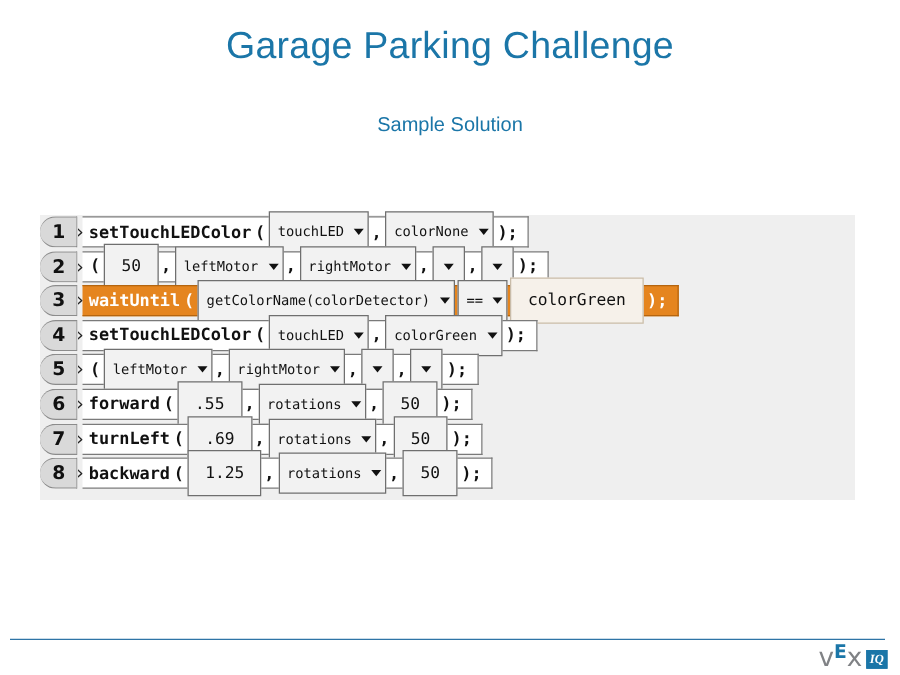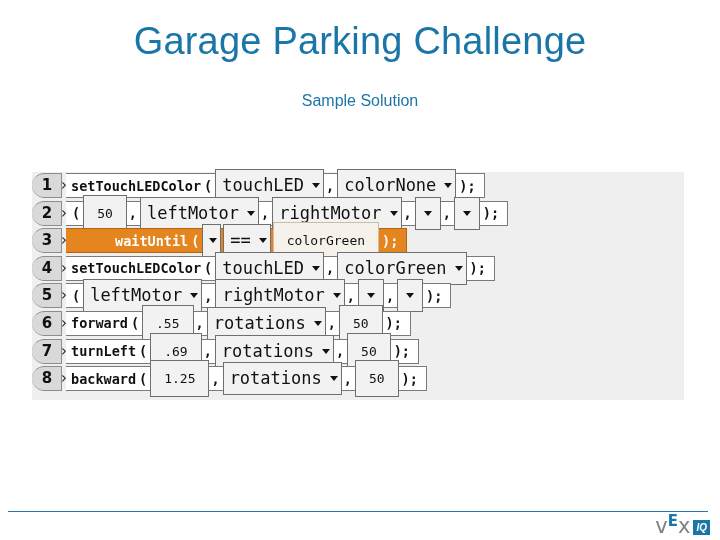--- a/index.html
+++ b/index.html
@@ -22,7 +22,7 @@
     left: 0;
     width: 720px;
     text-align: center;
-    font-size: 38px;
+    font-size: 30px;
     color: #1B76A8;
     letter-spacing: 0.2px;
     white-space: nowrap;

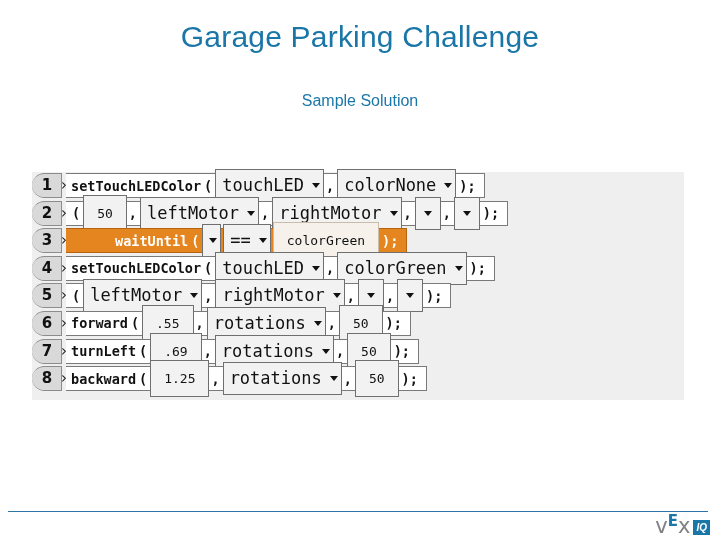--- a/index.html
+++ b/index.html
@@ -159,7 +159,7 @@
     padding: 0 3px 0 6px;
     margin: 0 1px;
     font-family: "DejaVu Sans Mono", monospace;
-    font-size: 17px;
+    font-size: 11px;
     color: #111;
     line-height: 17px;
   }

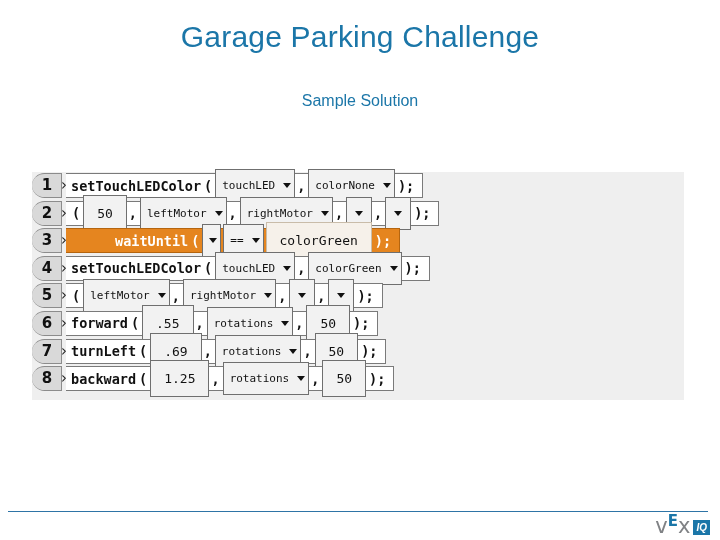--- a/index.html
+++ b/index.html
@@ -127,7 +127,7 @@
   }
 
   .kw { font-weight: 700; padding: 0 1px; }
-  .row-hl .kw { color: #ffffff; margin-left: 44px; }
+  .row-hl .kw { color: #ffffff; }
   .punct { padding: 0 2px; font-weight: 700; }
   .comma { padding: 0 2px 0 1px; font-weight: 700; }
 

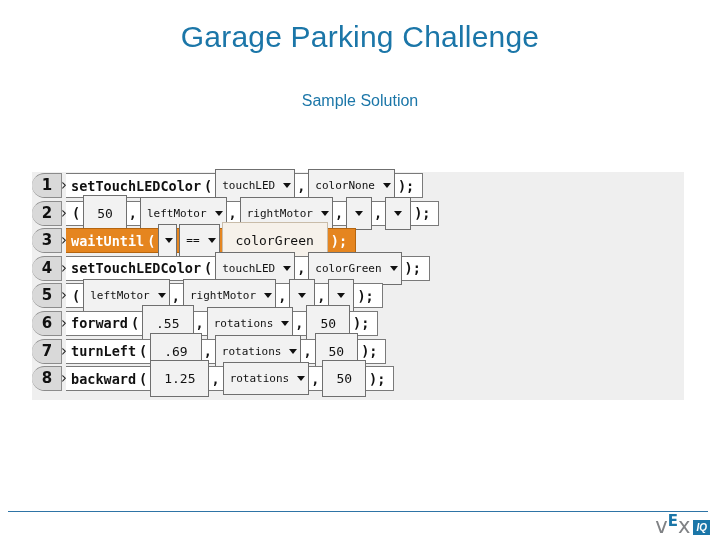--- a/index.html
+++ b/index.html
@@ -304,6 +304,7 @@
         <span class="kw">waitUntil</span>
         <span class="punct">(</span>
         <span class="dropdown">
+          <span class="dd-label">getColorName(colorDetector)</span>
           <span class="dd-arrow"></span>
         </span>
         <span class="dropdown">

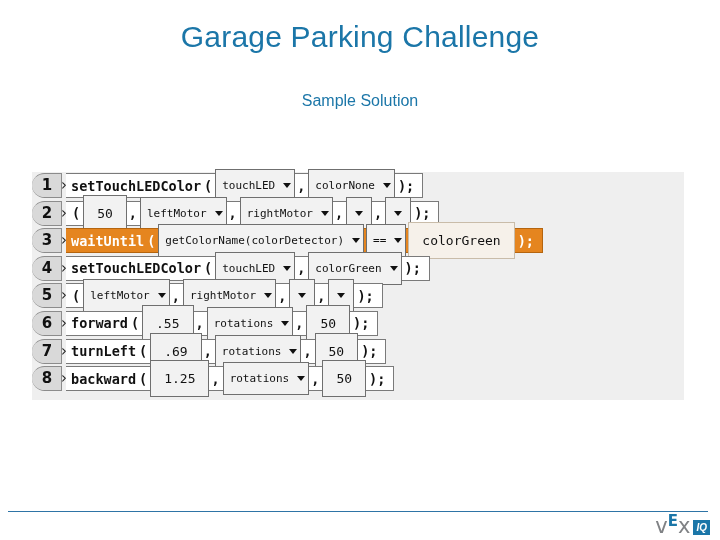--- a/index.html
+++ b/index.html
@@ -224,7 +224,7 @@
   #vex-logo .vx-iq {
     background: #1B76A8;
     color: #ffffff;
-    font-family: Liberation Sans, sans-serif;
+    font-family: Liberation Serif, serif;
     font-size: 10px;
     font-weight: 700;
     font-style: italic;

